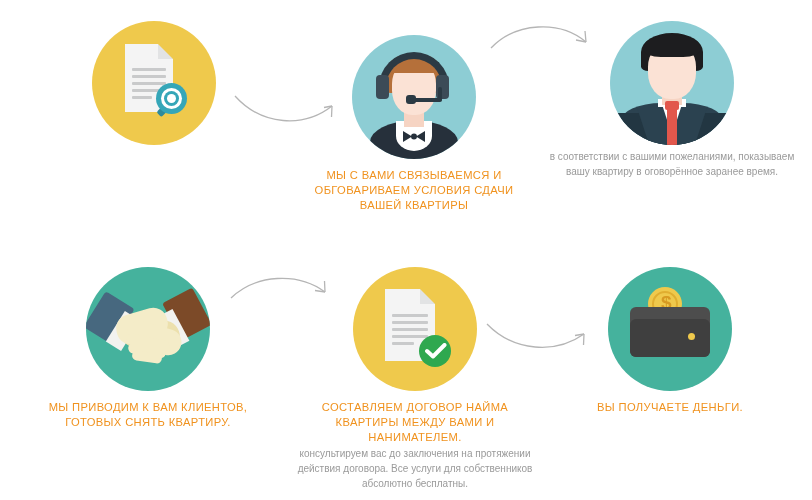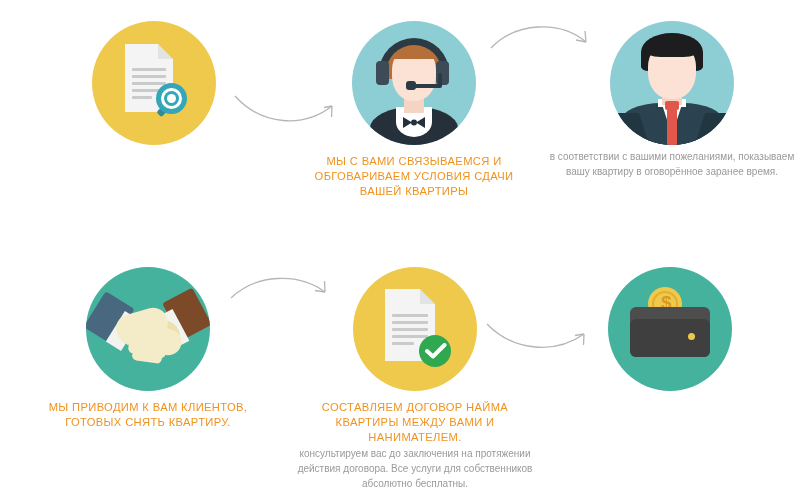--- a/index.html
+++ b/index.html
@@ -39,7 +39,7 @@
 
   
   #step1{left:14px;top:18px;}
-  #step2{left:274px;top:18px;}
+  #step2{left:274px;top:32px;}
   #step3{left:532px;top:18px;}
   #step4{left:8px;top:264px;}
   #step5{left:275px;top:264px;}

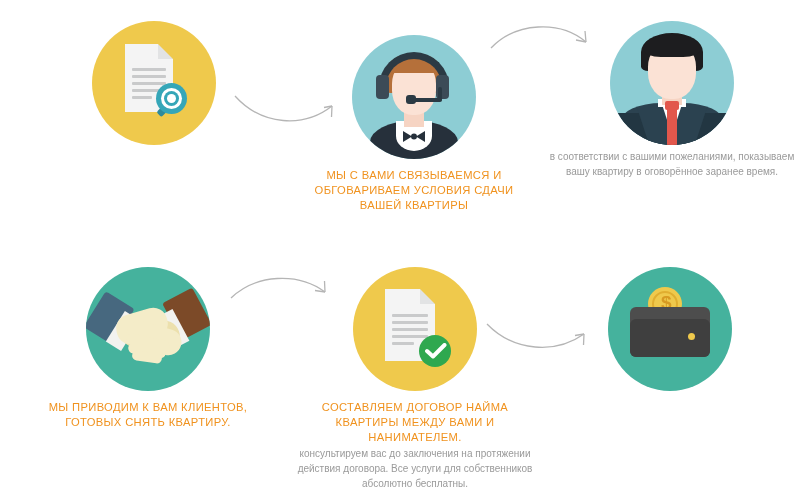--- a/index.html
+++ b/index.html
@@ -243,6 +243,7 @@
         </div>
       </div>
     </div>
+    <div class="caption">ВЫ ПОЛУЧАЕТЕ ДЕНЬГИ.</div>
   </div>
 
   <div class="arrow" id="arrow1">

